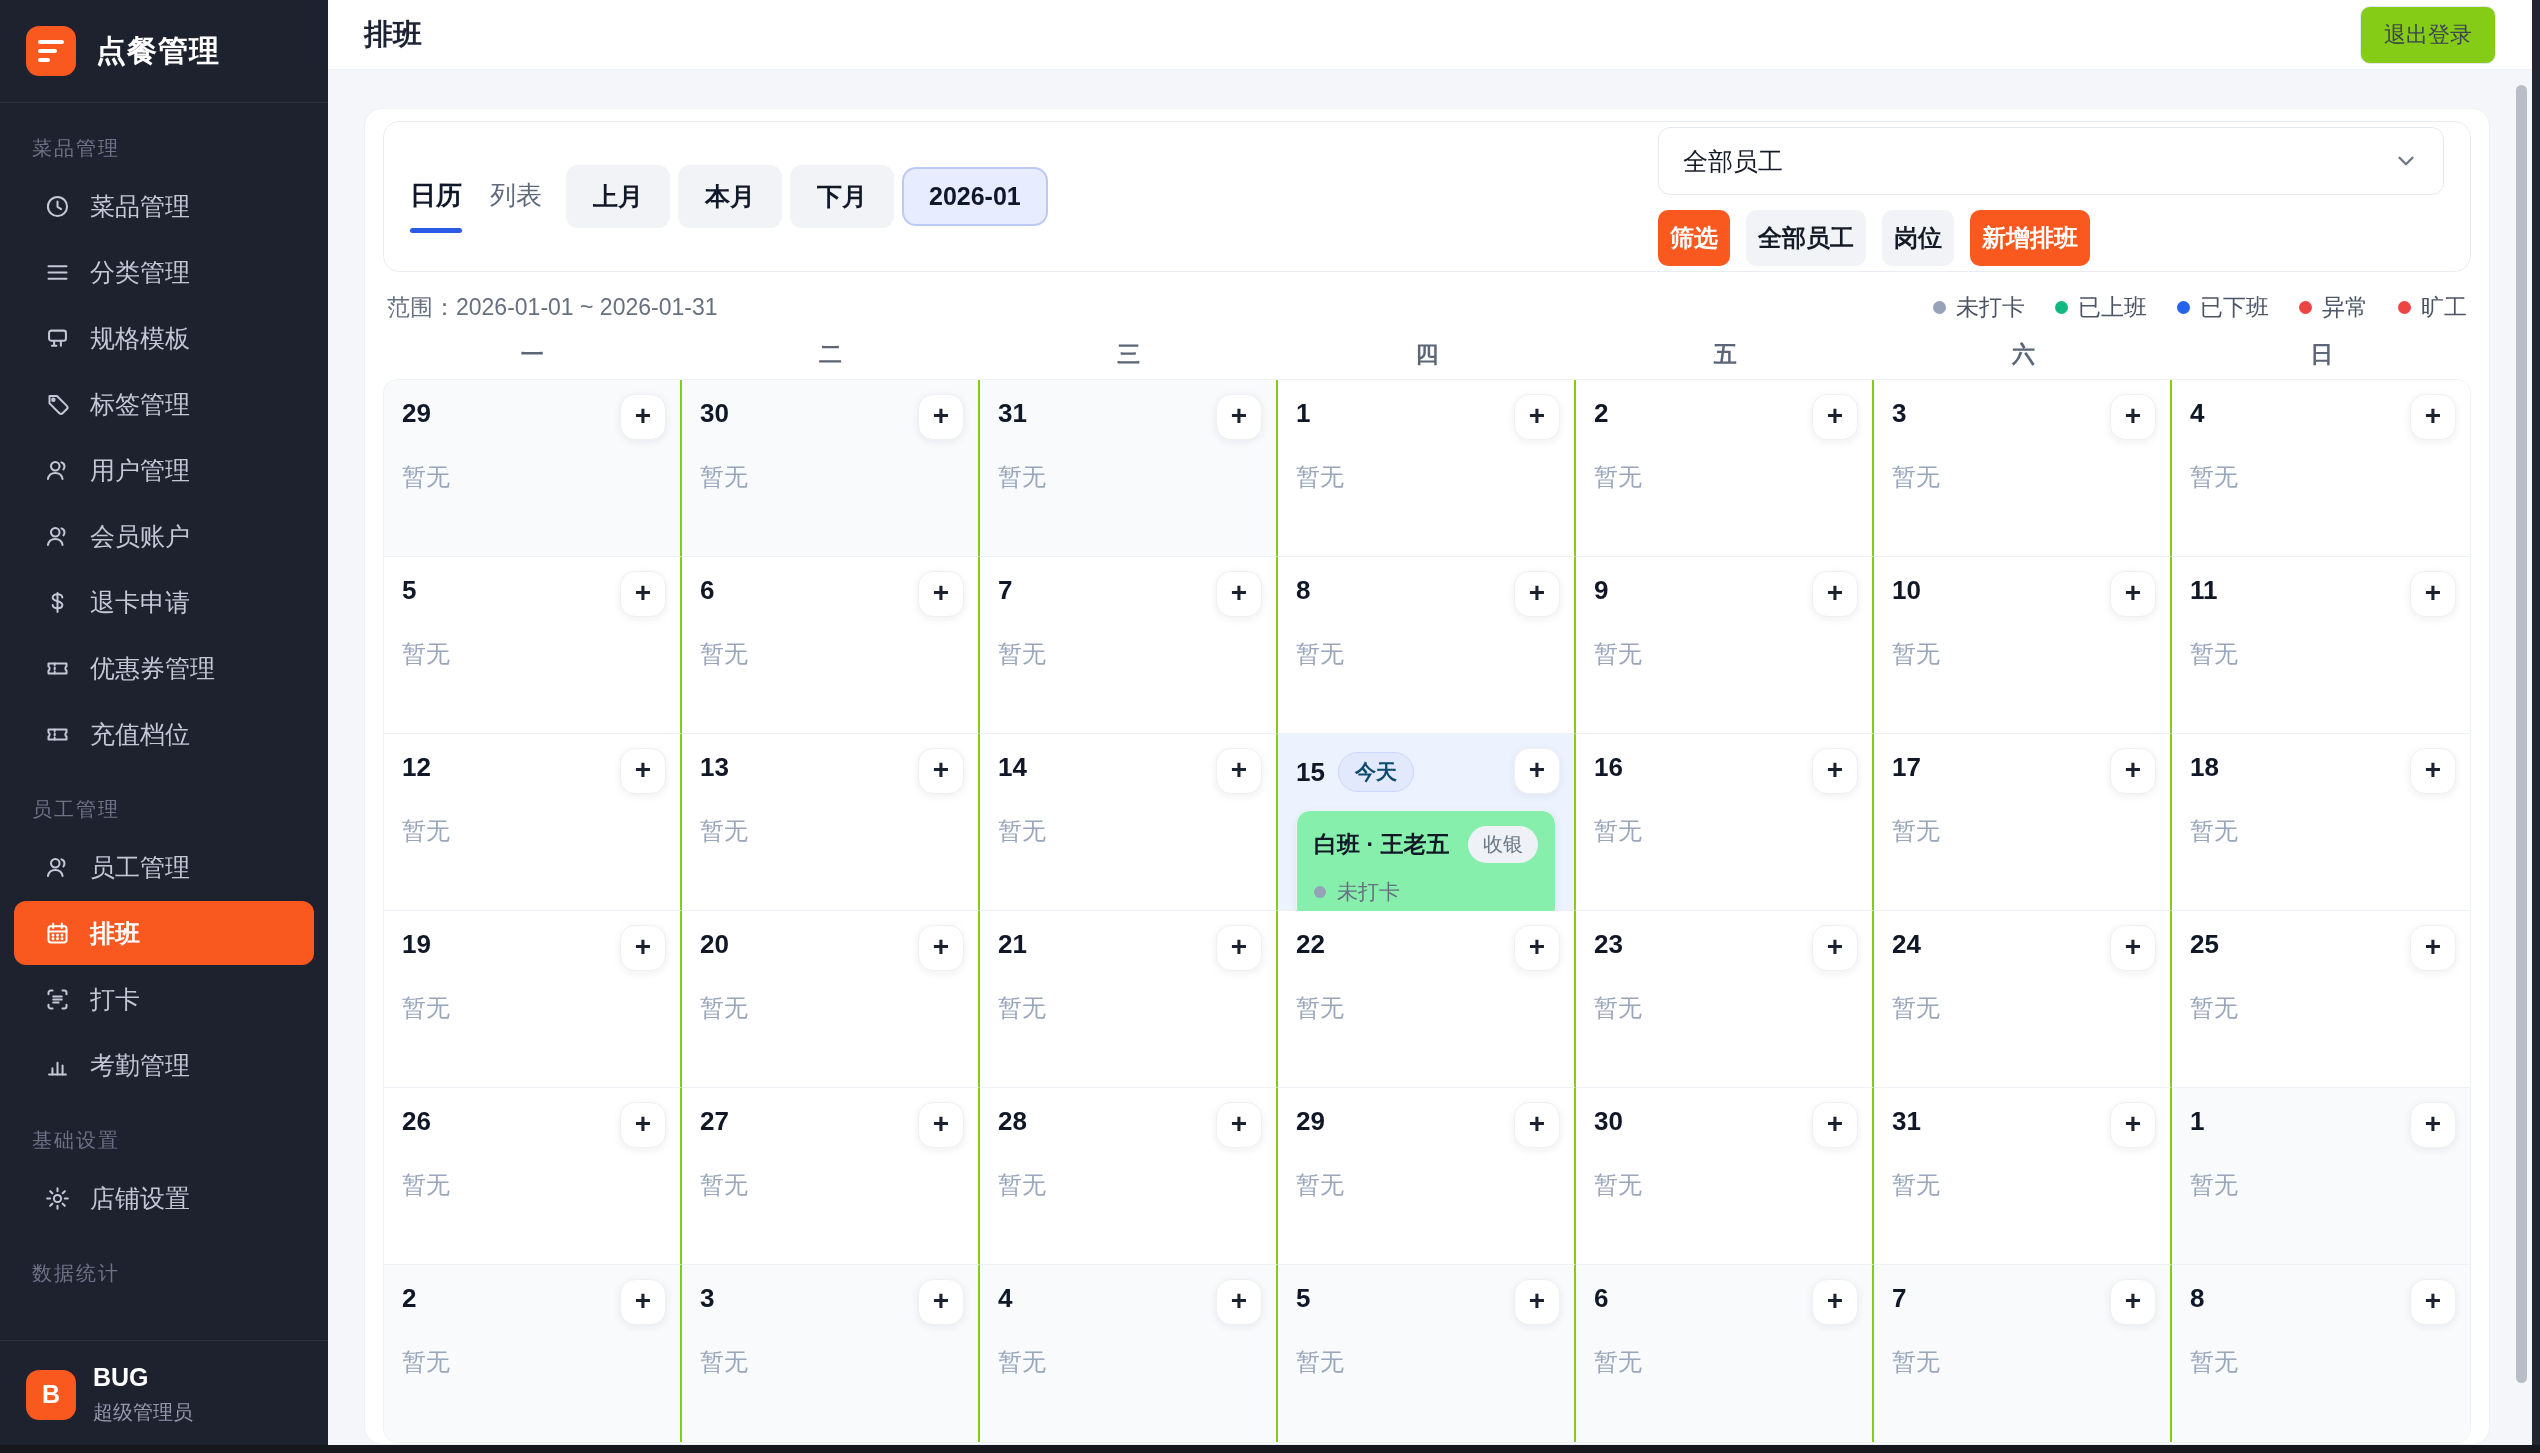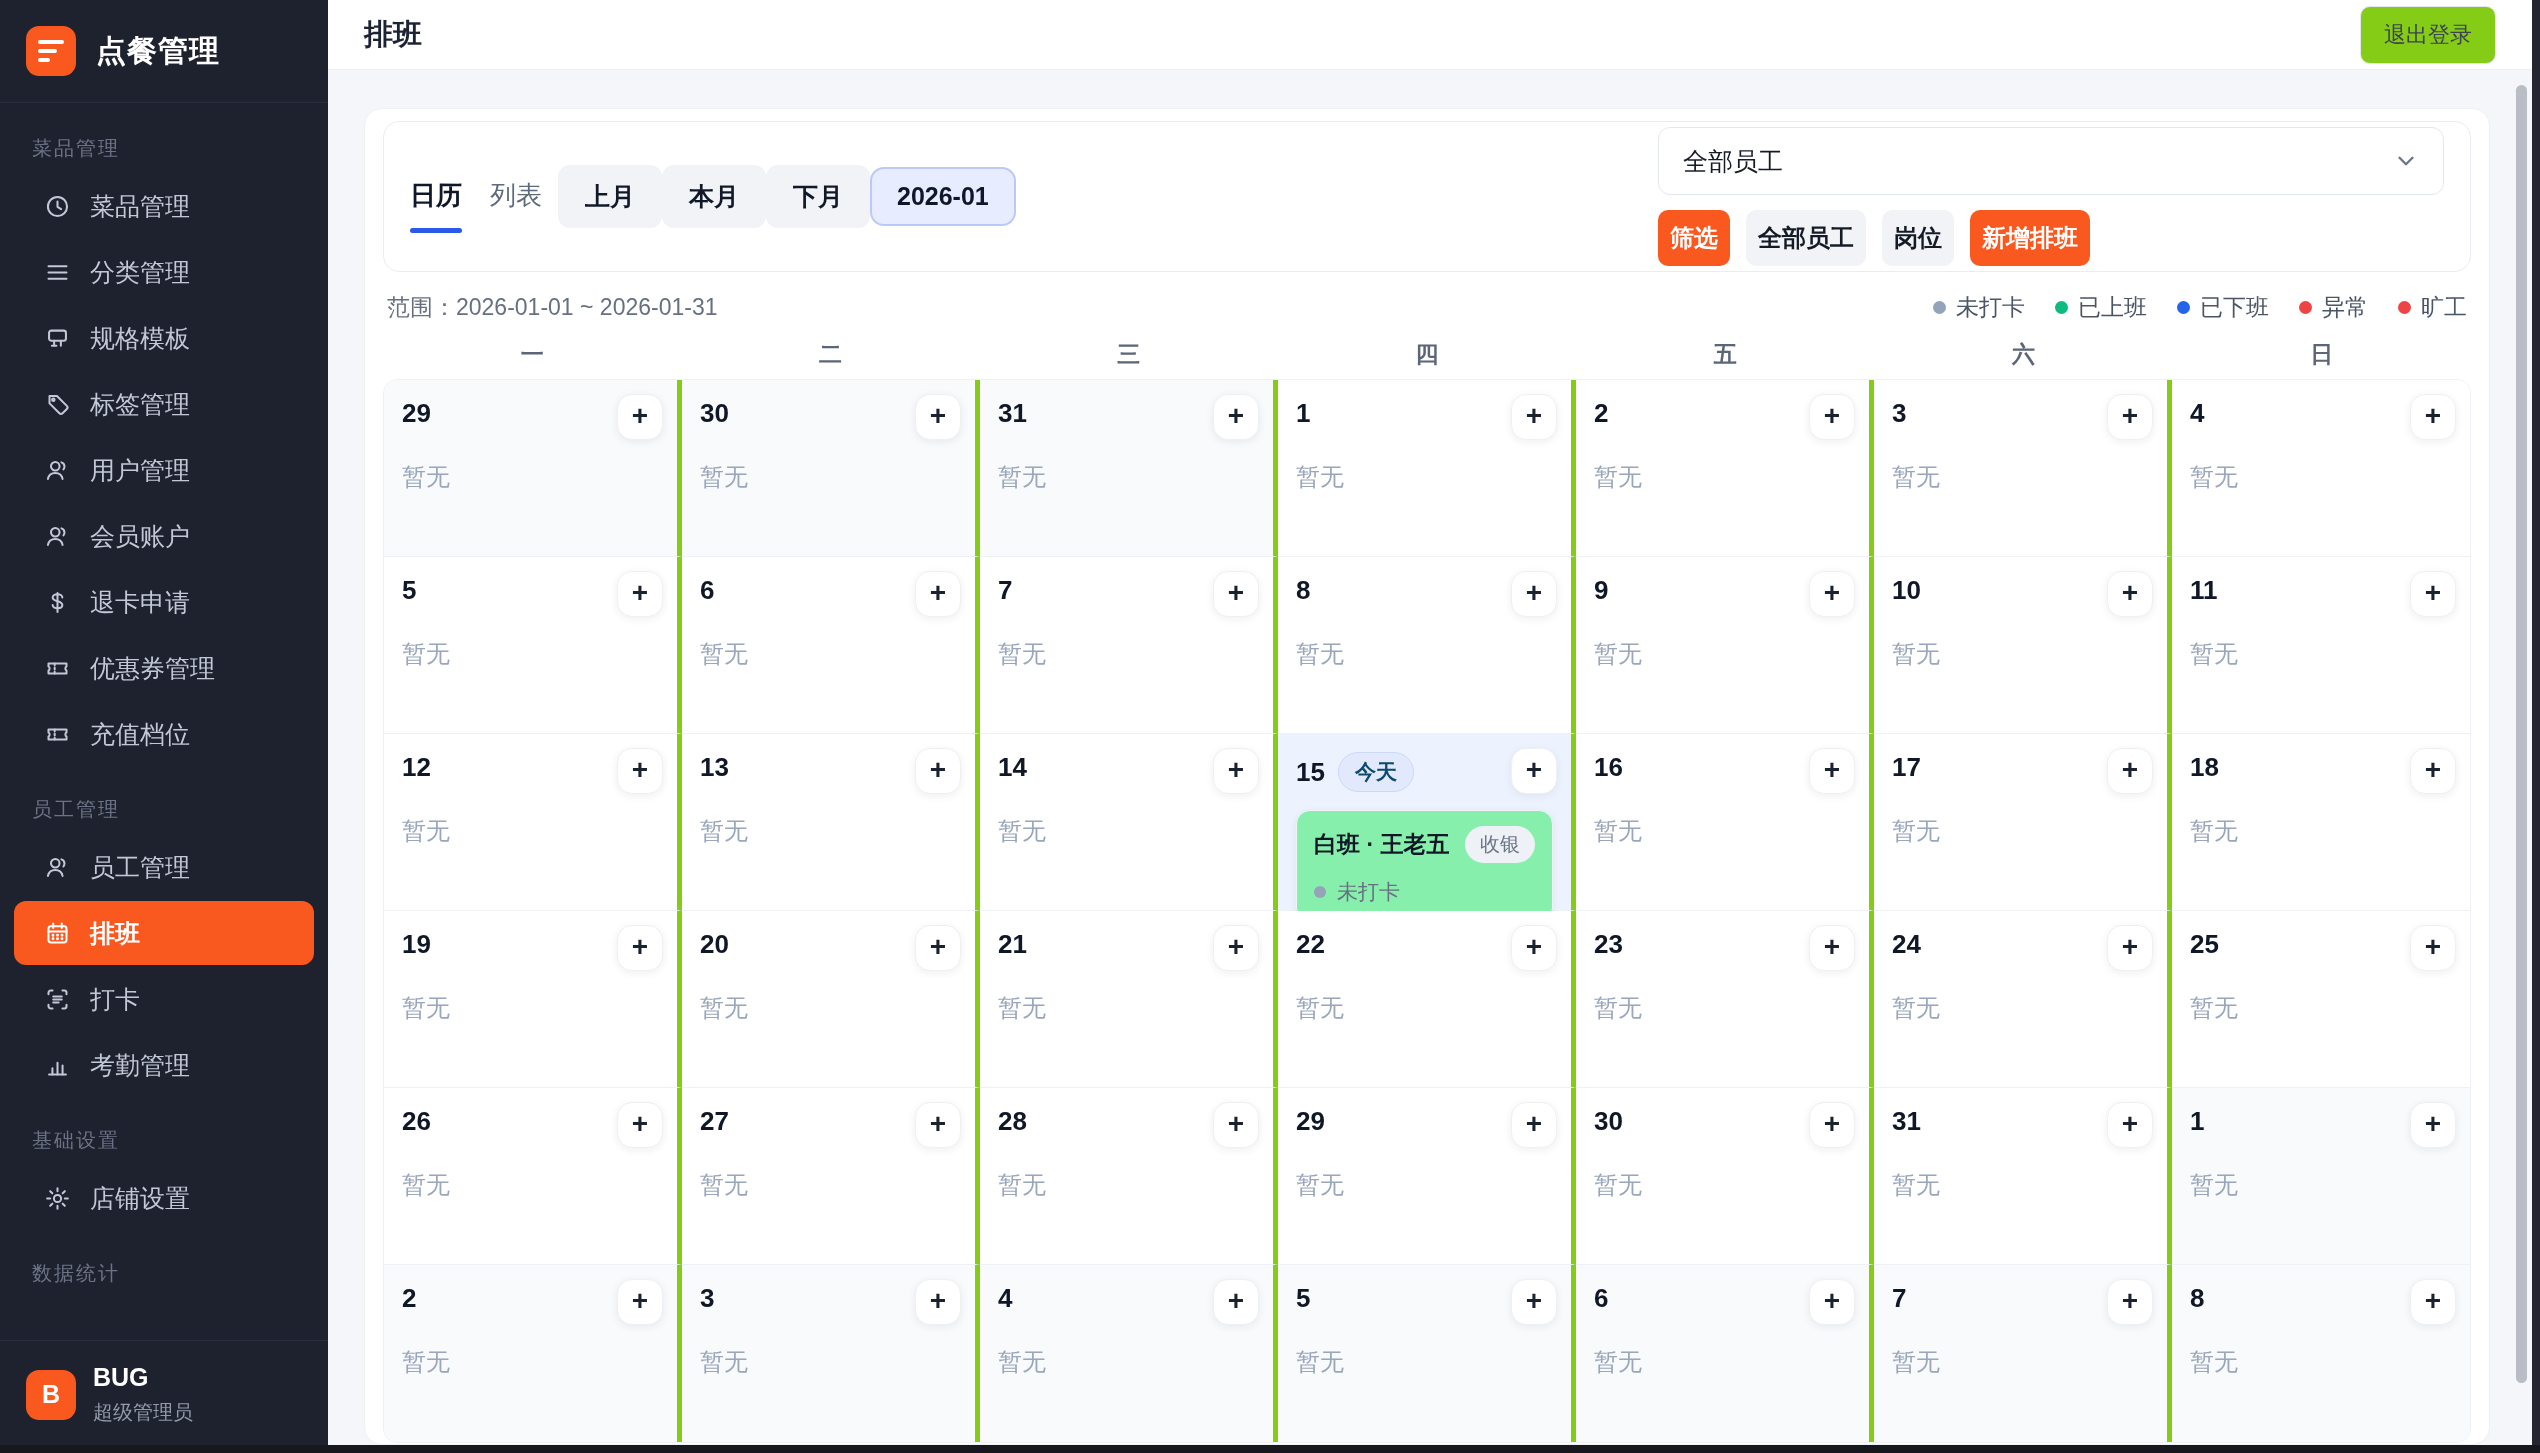--- a/index.html
+++ b/index.html
@@ -43,7 +43,7 @@
   .card { position:absolute; left:36px; right:42px; top:38px; bottom:0; background:#ffffff; border:1px solid #eef0f4; border-radius:18px; overflow:hidden; }
 
   .filter-panel { margin:12px 18px 0; height:151px; border:1px solid #e9ecf2; border-radius:16px; display:flex; align-items:center; justify-content:space-between; padding:0 26px; }
-  .fp-left { display:flex; align-items:center; gap:0; }
+  .fp-left { display:flex; align-items:center; gap:8px; }
   .view-tabs { display:flex; align-items:center; gap:28px; margin-right:16px; }
   .tab { position:relative; font-size:26px; color:#5f6b7c; cursor:pointer; padding-bottom:2px; }
   .tab.active { color:#0f172a; font-weight:700; }

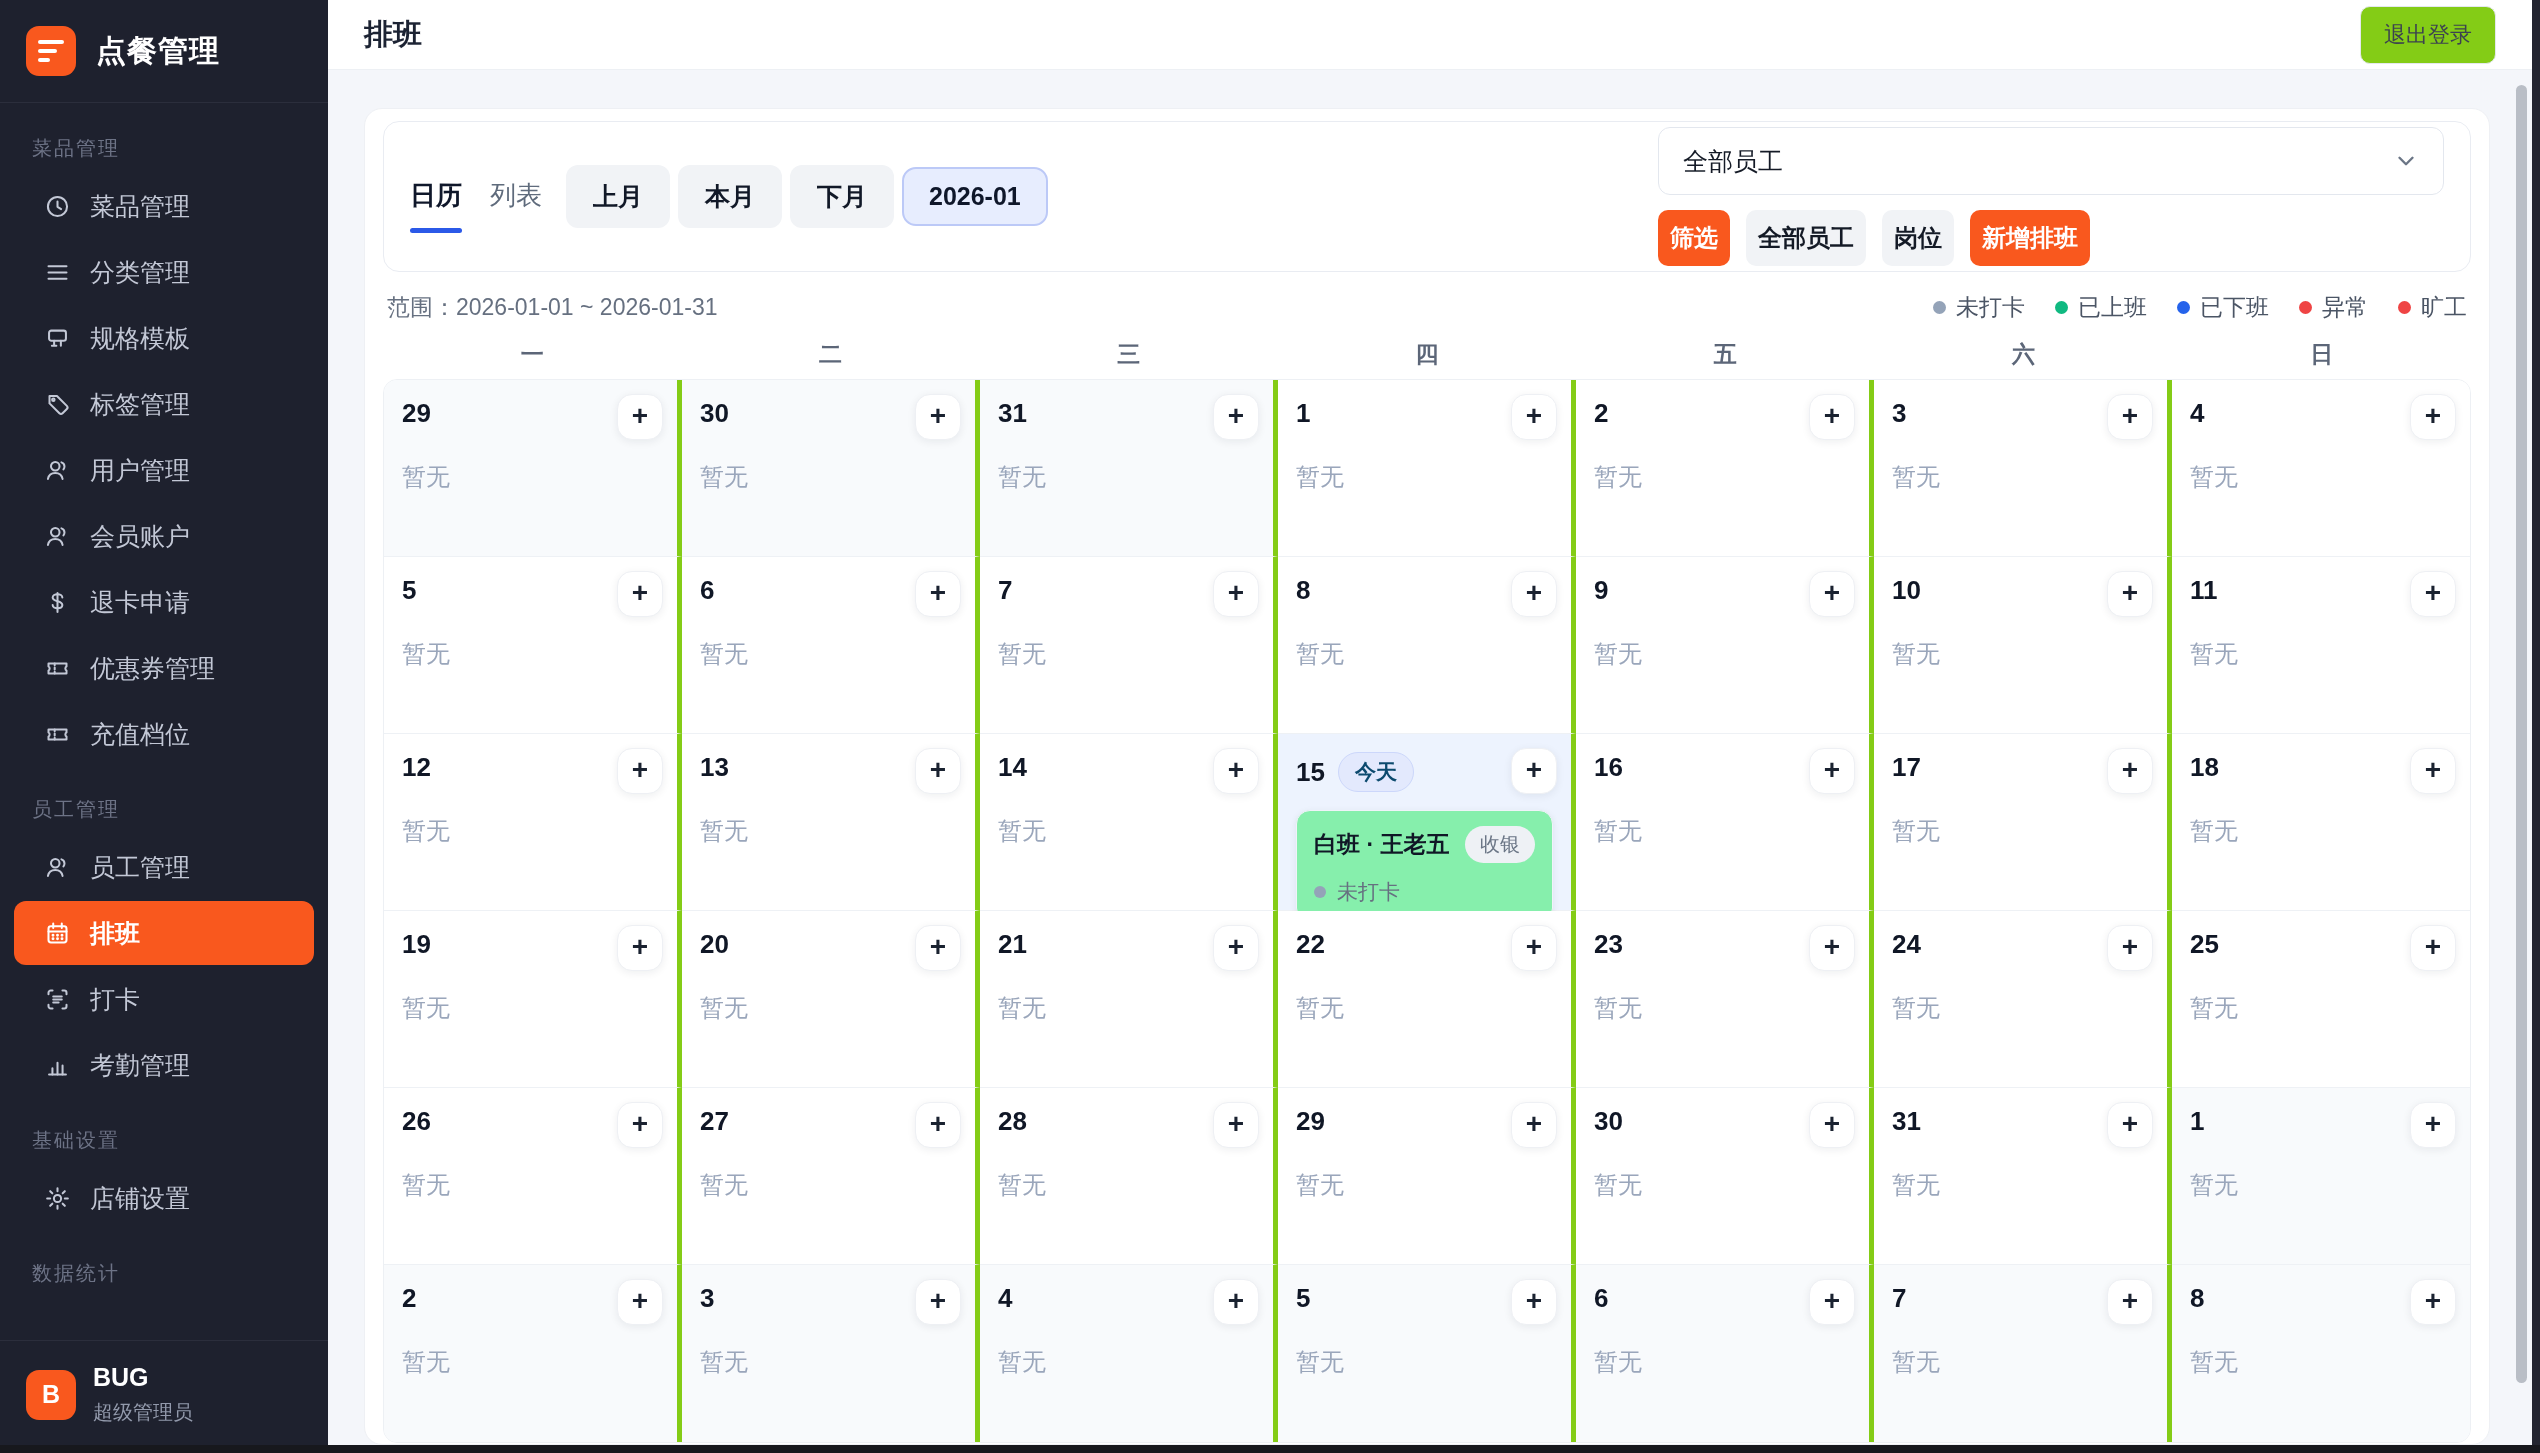--- a/index.html
+++ b/index.html
@@ -71,7 +71,7 @@
   .weekday { display:flex; align-items:center; justify-content:center; font-size:23px; font-weight:600; color:#5c6678; }
 
   .cal-grid { margin:8px 18px 0; border:1px solid #edf0f4; border-radius:14px; overflow:hidden; display:grid; grid-template-columns:repeat(7,1fr); grid-auto-rows:177px; background:#fff; }
-  .cal-cell { position:relative; padding:18px 18px; border-right:5px solid #84cc16; border-bottom:1px solid #eef1f5; background:#fff; }
+  .cal-cell { position:relative; padding:18px 18px; border-right:2px solid #84cc16; border-bottom:1px solid #eef1f5; background:#fff; }
   .cal-cell:nth-child(7n) { border-right:none; }
   .cal-cell.last-row { border-bottom:none; }
   .cal-cell.out { background:#f8fafc; }

